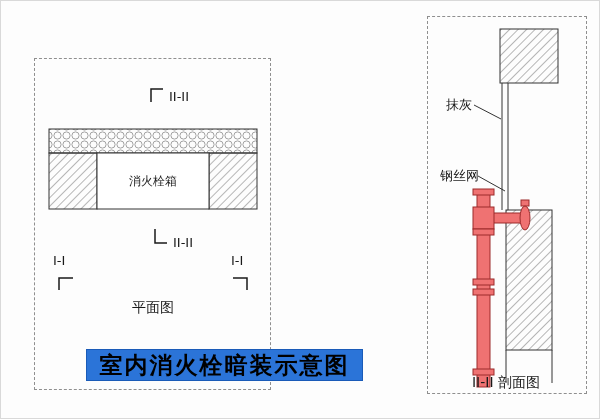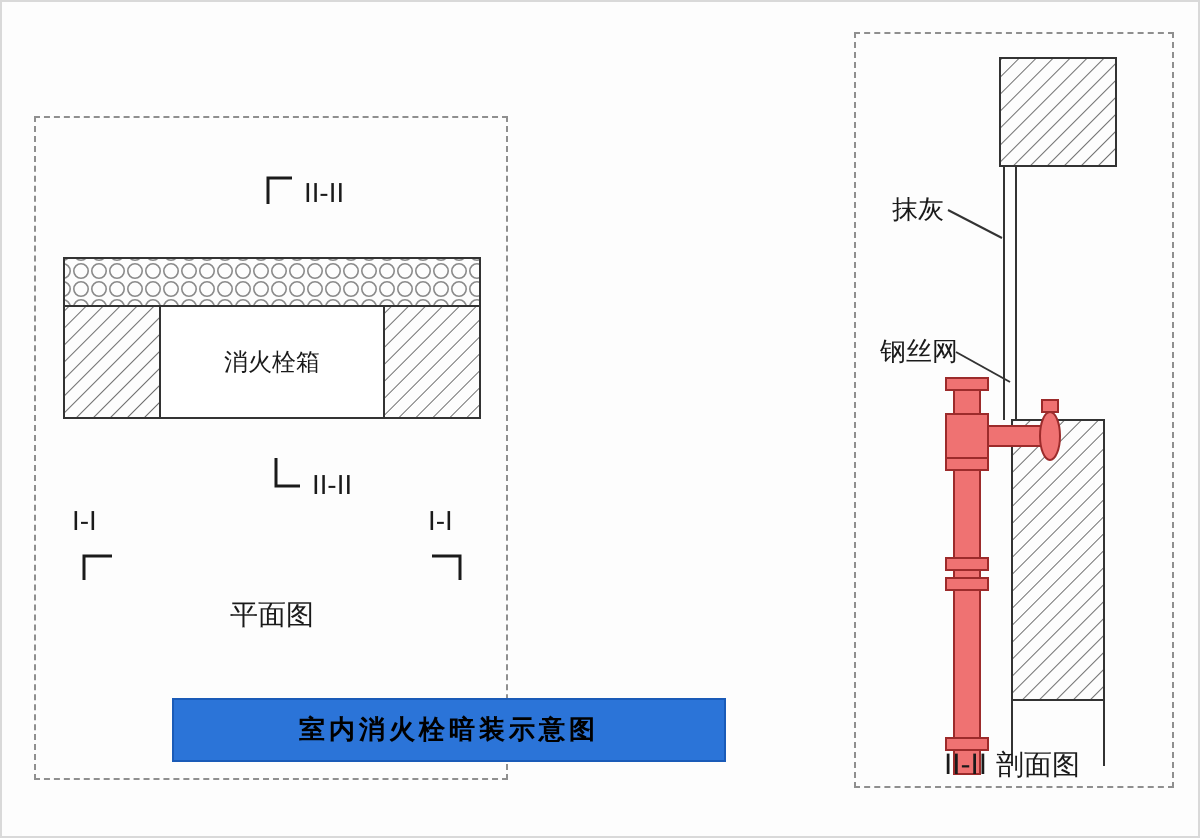--- a/index.html
+++ b/index.html
@@ -7,7 +7,7 @@
   .stage { position:relative; width:600px; height:419px; background:#fdfdfd;
            border:1px solid #d9d9d9; overflow:hidden; }
   .panel { position:absolute; border:1px dashed #8f8f8f; }
-  .panel-plan { left:16px;  top:57px; width:237px; height:332px; }
+  .panel-plan { left:33px;  top:57px; width:237px; height:332px; }
   .panel-sec1 { left:276px; top:47px; width:127px; height:283px; }
   .panel-sec2 { left:426px; top:15px; width:160px; height:378px;text-align:center; }
   .banner { position:absolute; left:85px; top:348px; width:277px; height:32px;

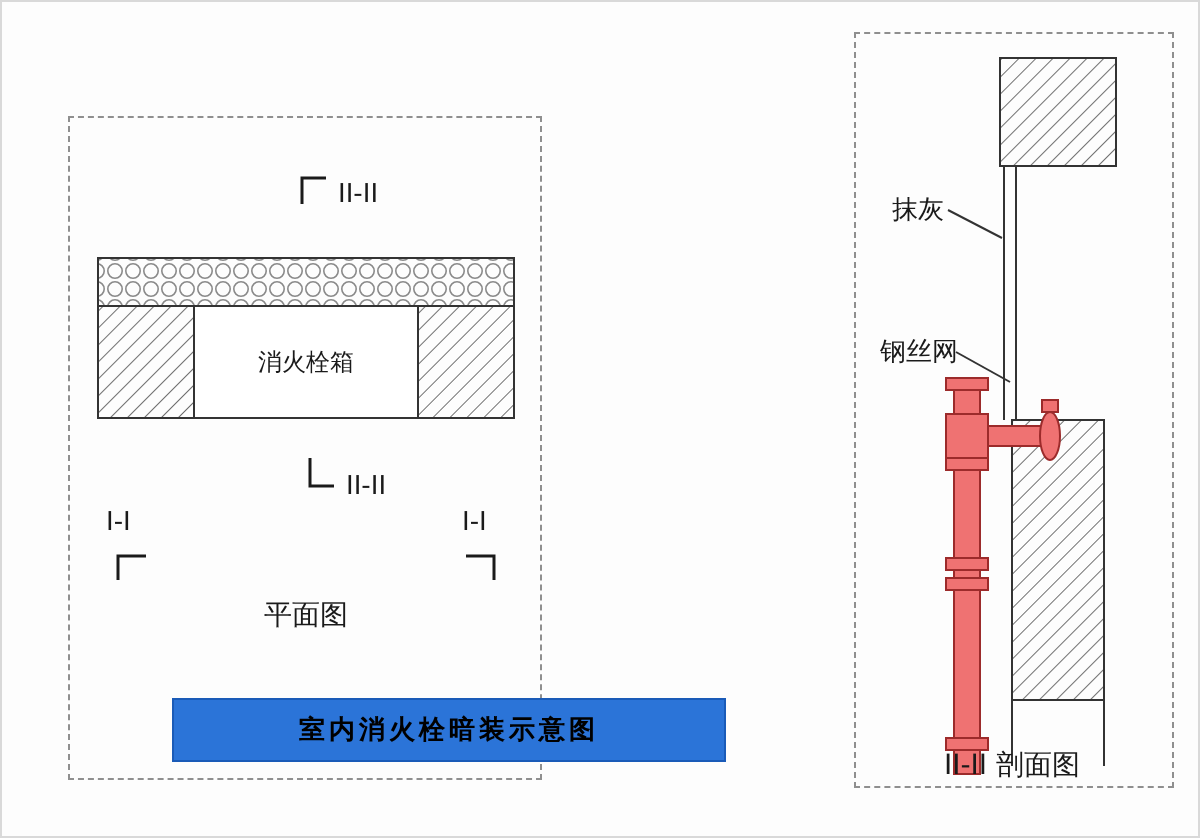--- a/index.html
+++ b/index.html
@@ -12,7 +12,7 @@
   .panel-sec2 { left:426px; top:15px; width:160px; height:378px;text-align:center; }
   .banner { position:absolute; left:85px; top:348px; width:277px; height:32px;
             display:flex; align-items:center; justify-content:center;
-            font-size:13px; font-weight:bold; letter-spacing:2px; color:#000;
+            font-size:23px; font-weight:bold; letter-spacing:2px; color:#000;
             border:1px solid #1a5bb8; }
   svg { display:block; }
   svg text { font-family:"DejaVu Sans", sans-serif; fill:#1a1a1a; }

